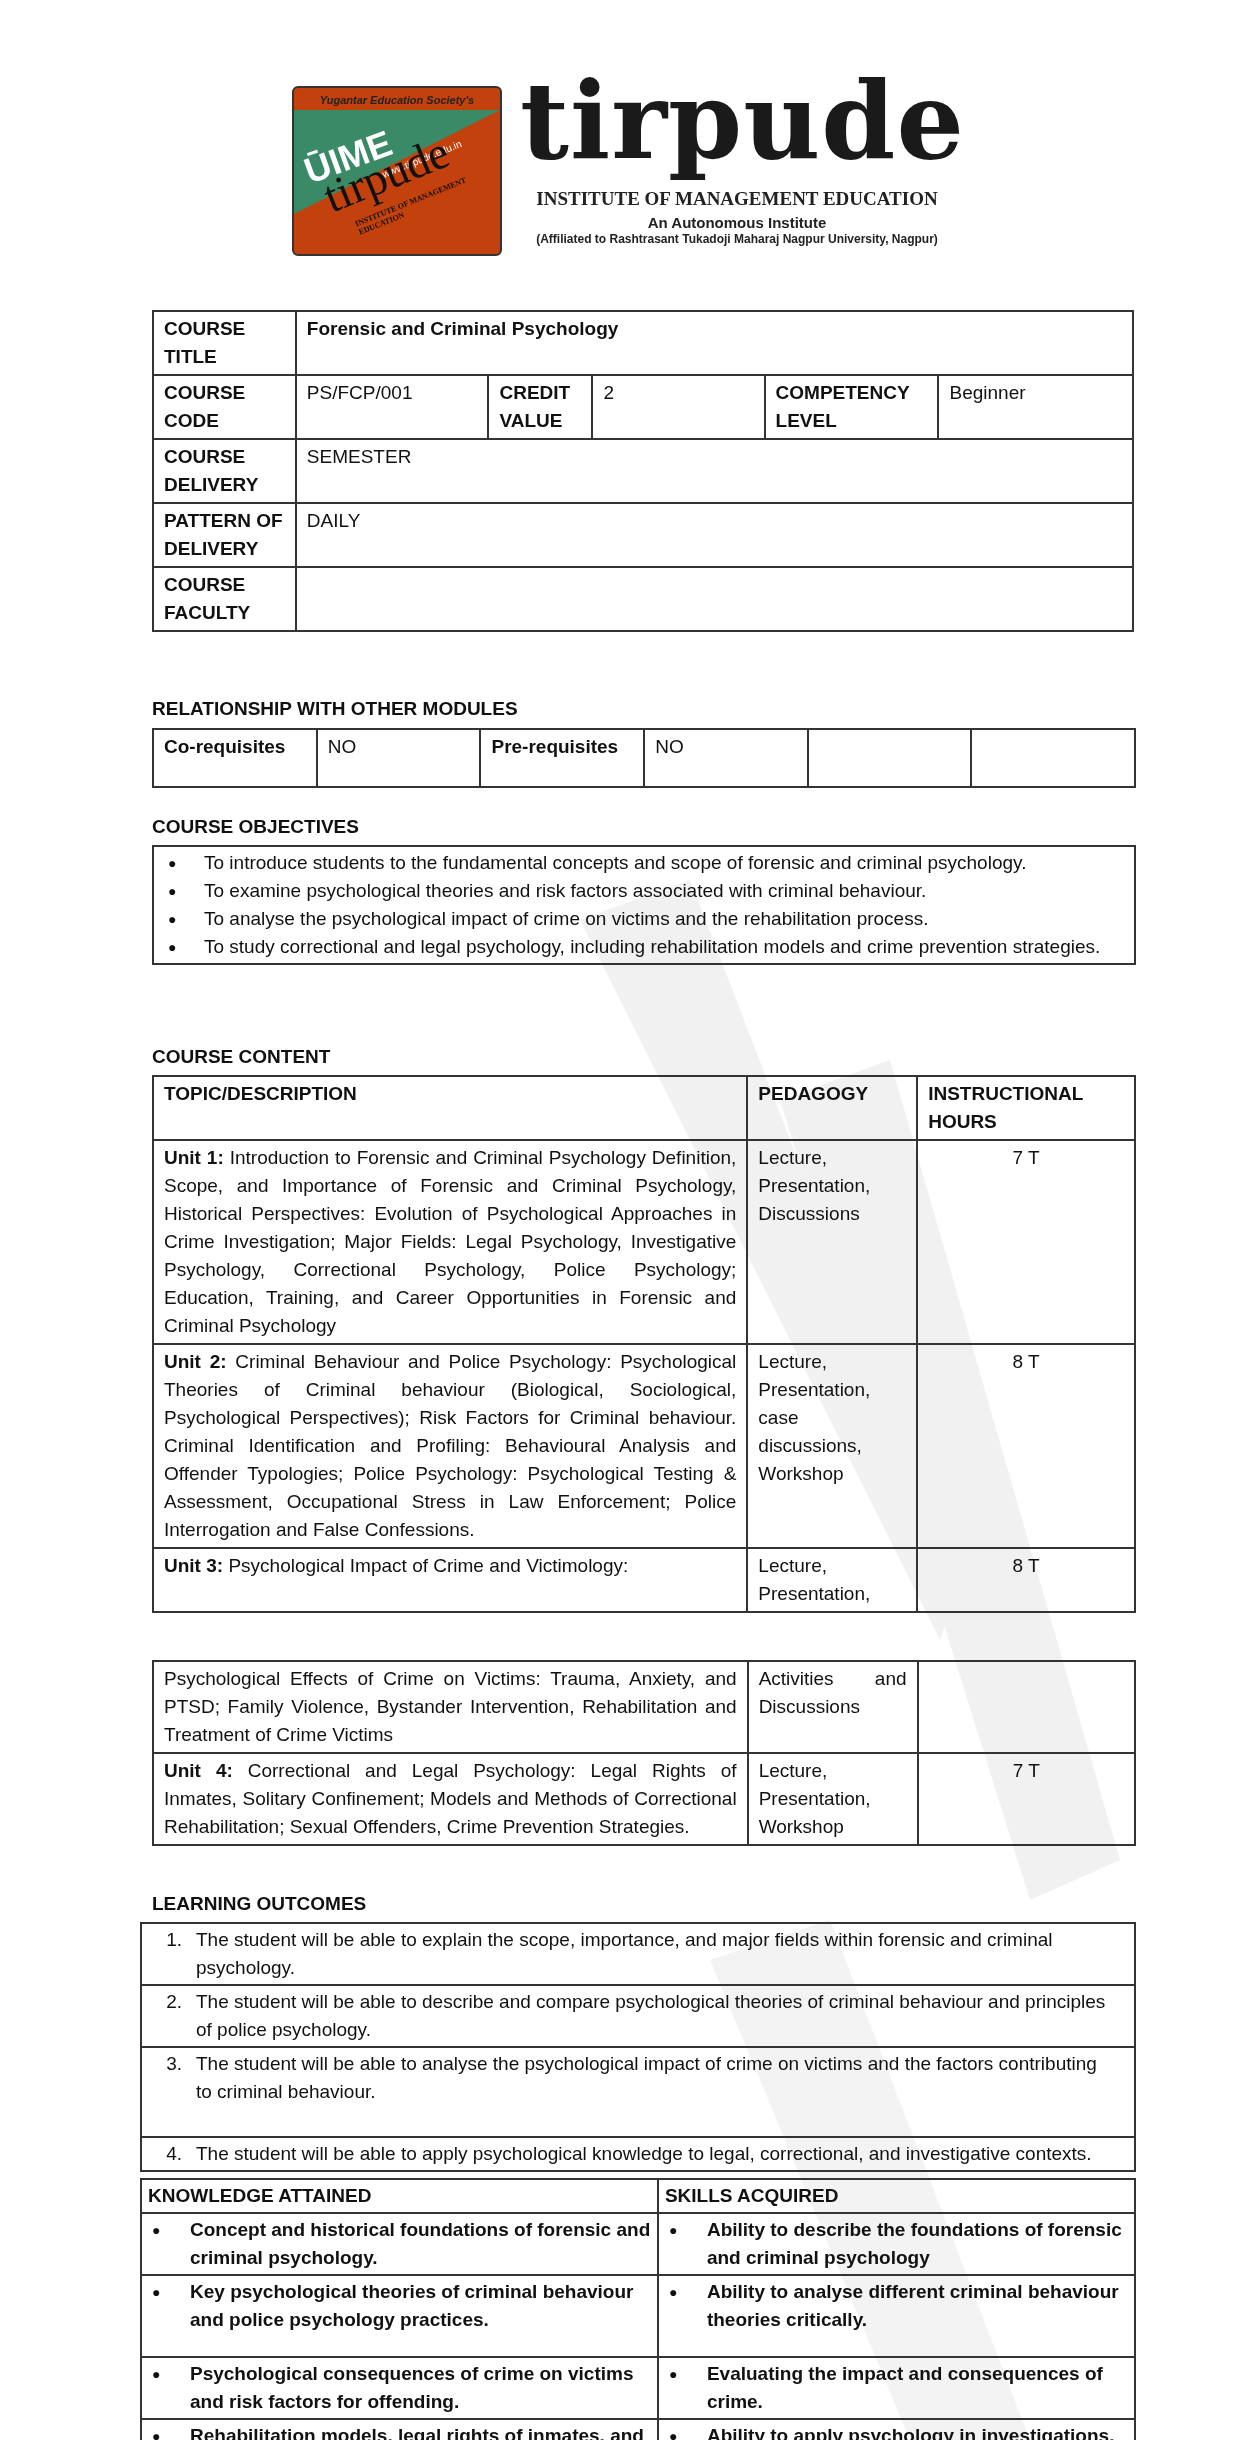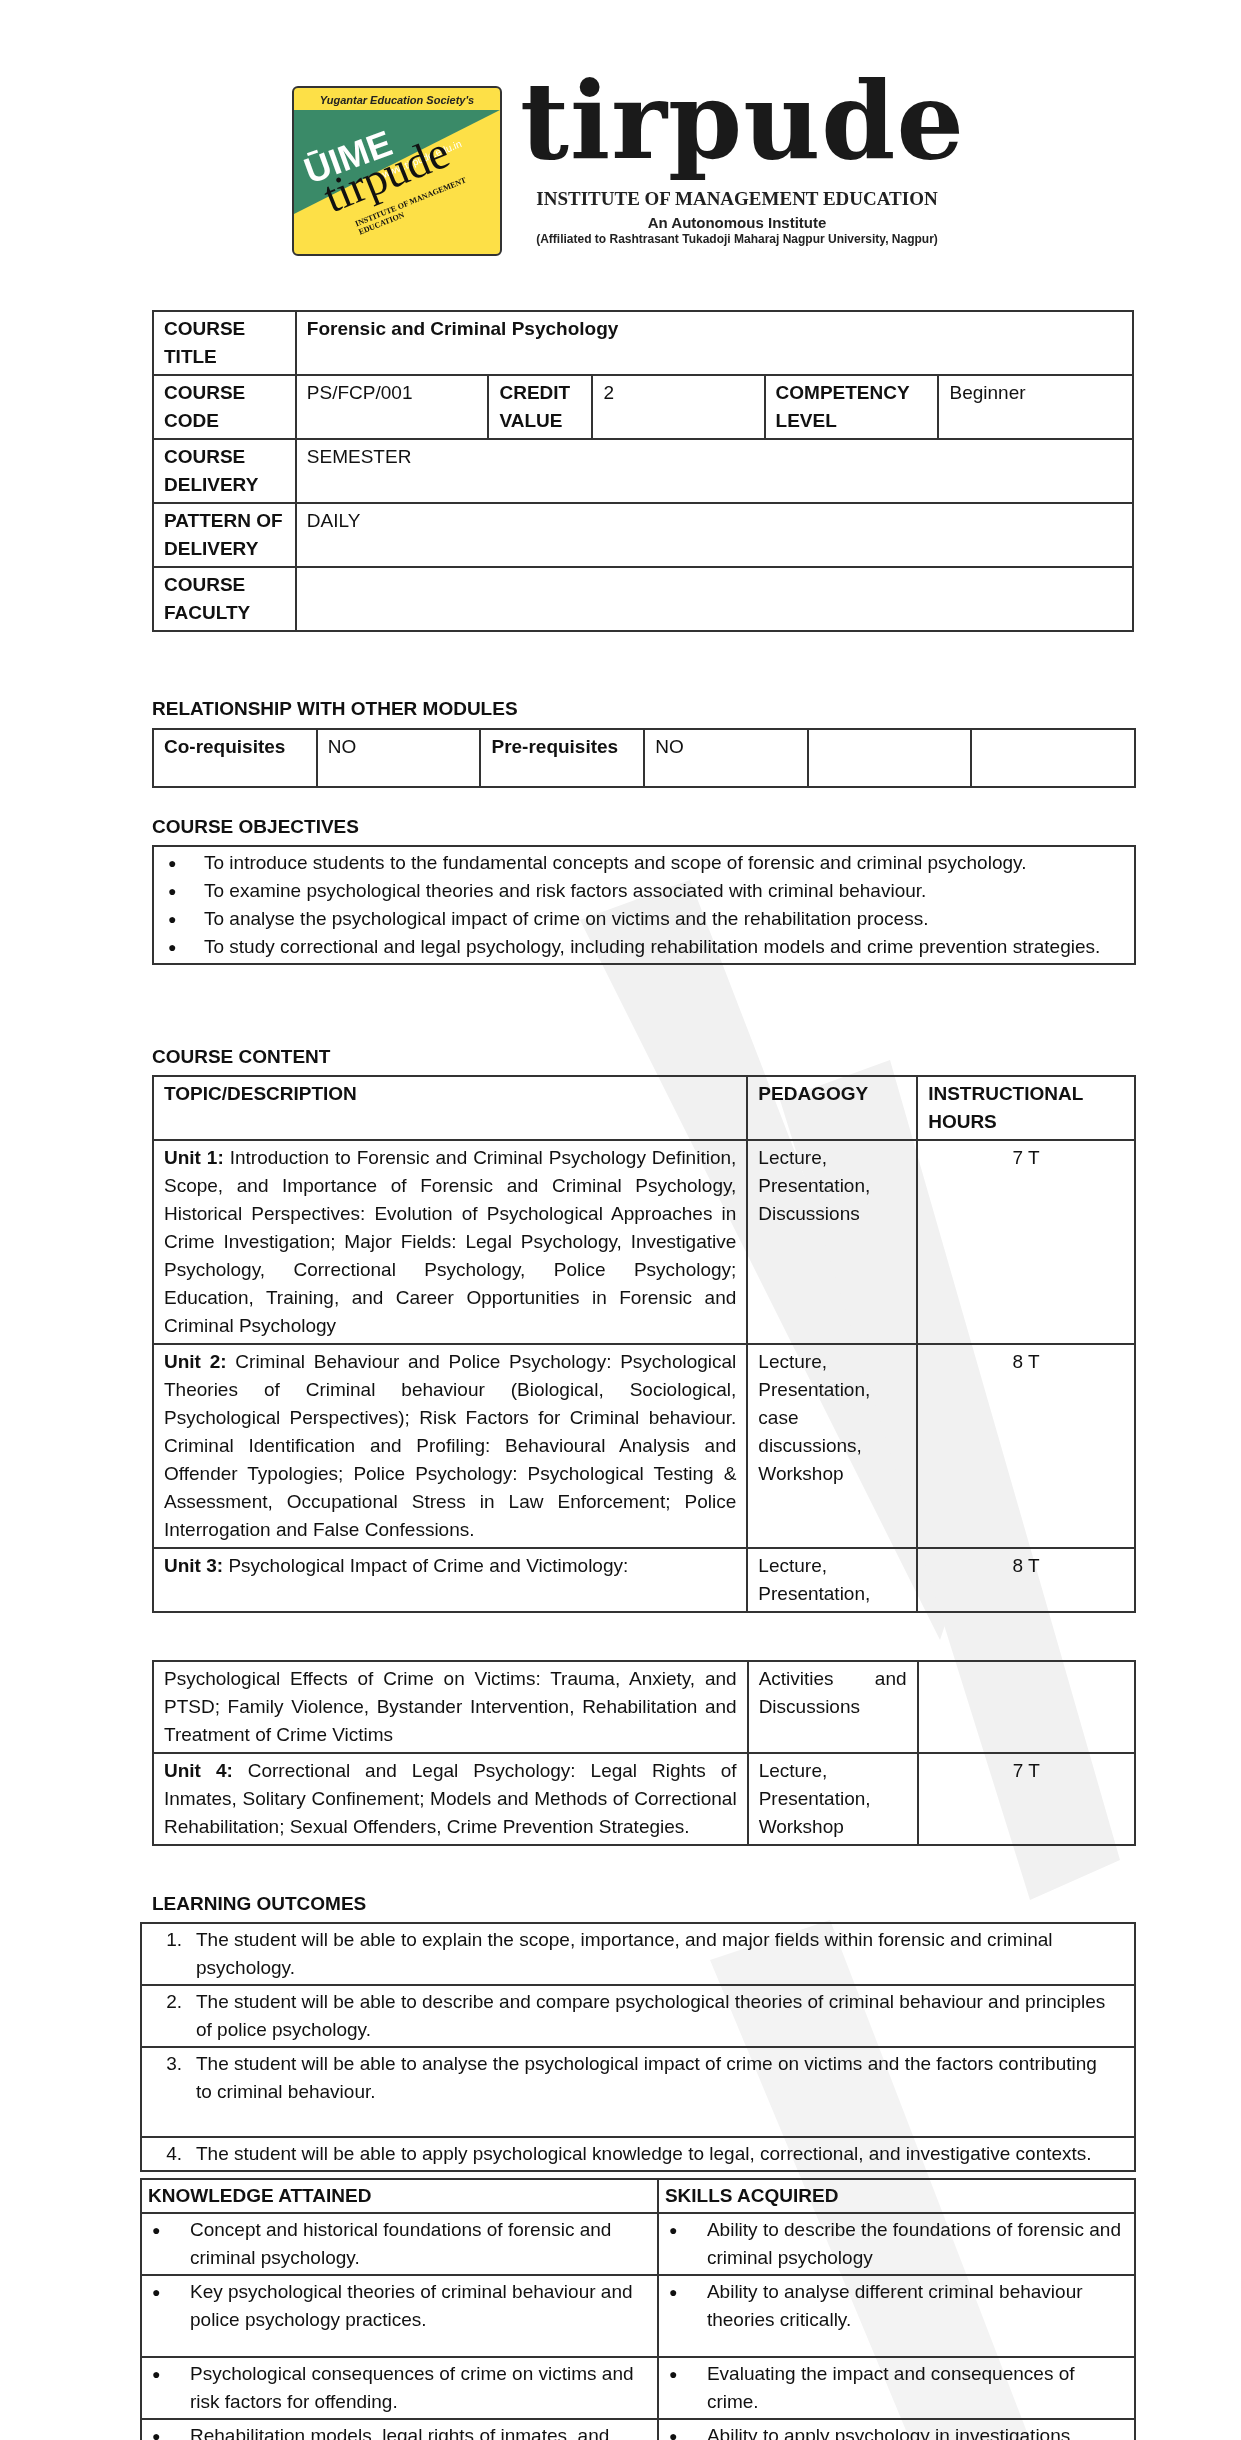--- a/index.html
+++ b/index.html
@@ -18,7 +18,7 @@
   .header { position: absolute; left: 292px; top: 76px; width: 660px; height: 180px; }
   .logo-box {
     position: absolute; left: 0; top: 10px; width: 206px; height: 166px;
-    border: 2px solid #333; border-radius: 6px; background: #fde047; overflow: hidden;
+    border: 2px solid #333; border-radius: 6px; background: #c2410c; overflow: hidden;
   }
   .logo-society { position: absolute; top: 6px; left: 0; width: 100%; text-align: center;
     font-size: 11px; font-style: italic; font-weight: bold; color: #222; }

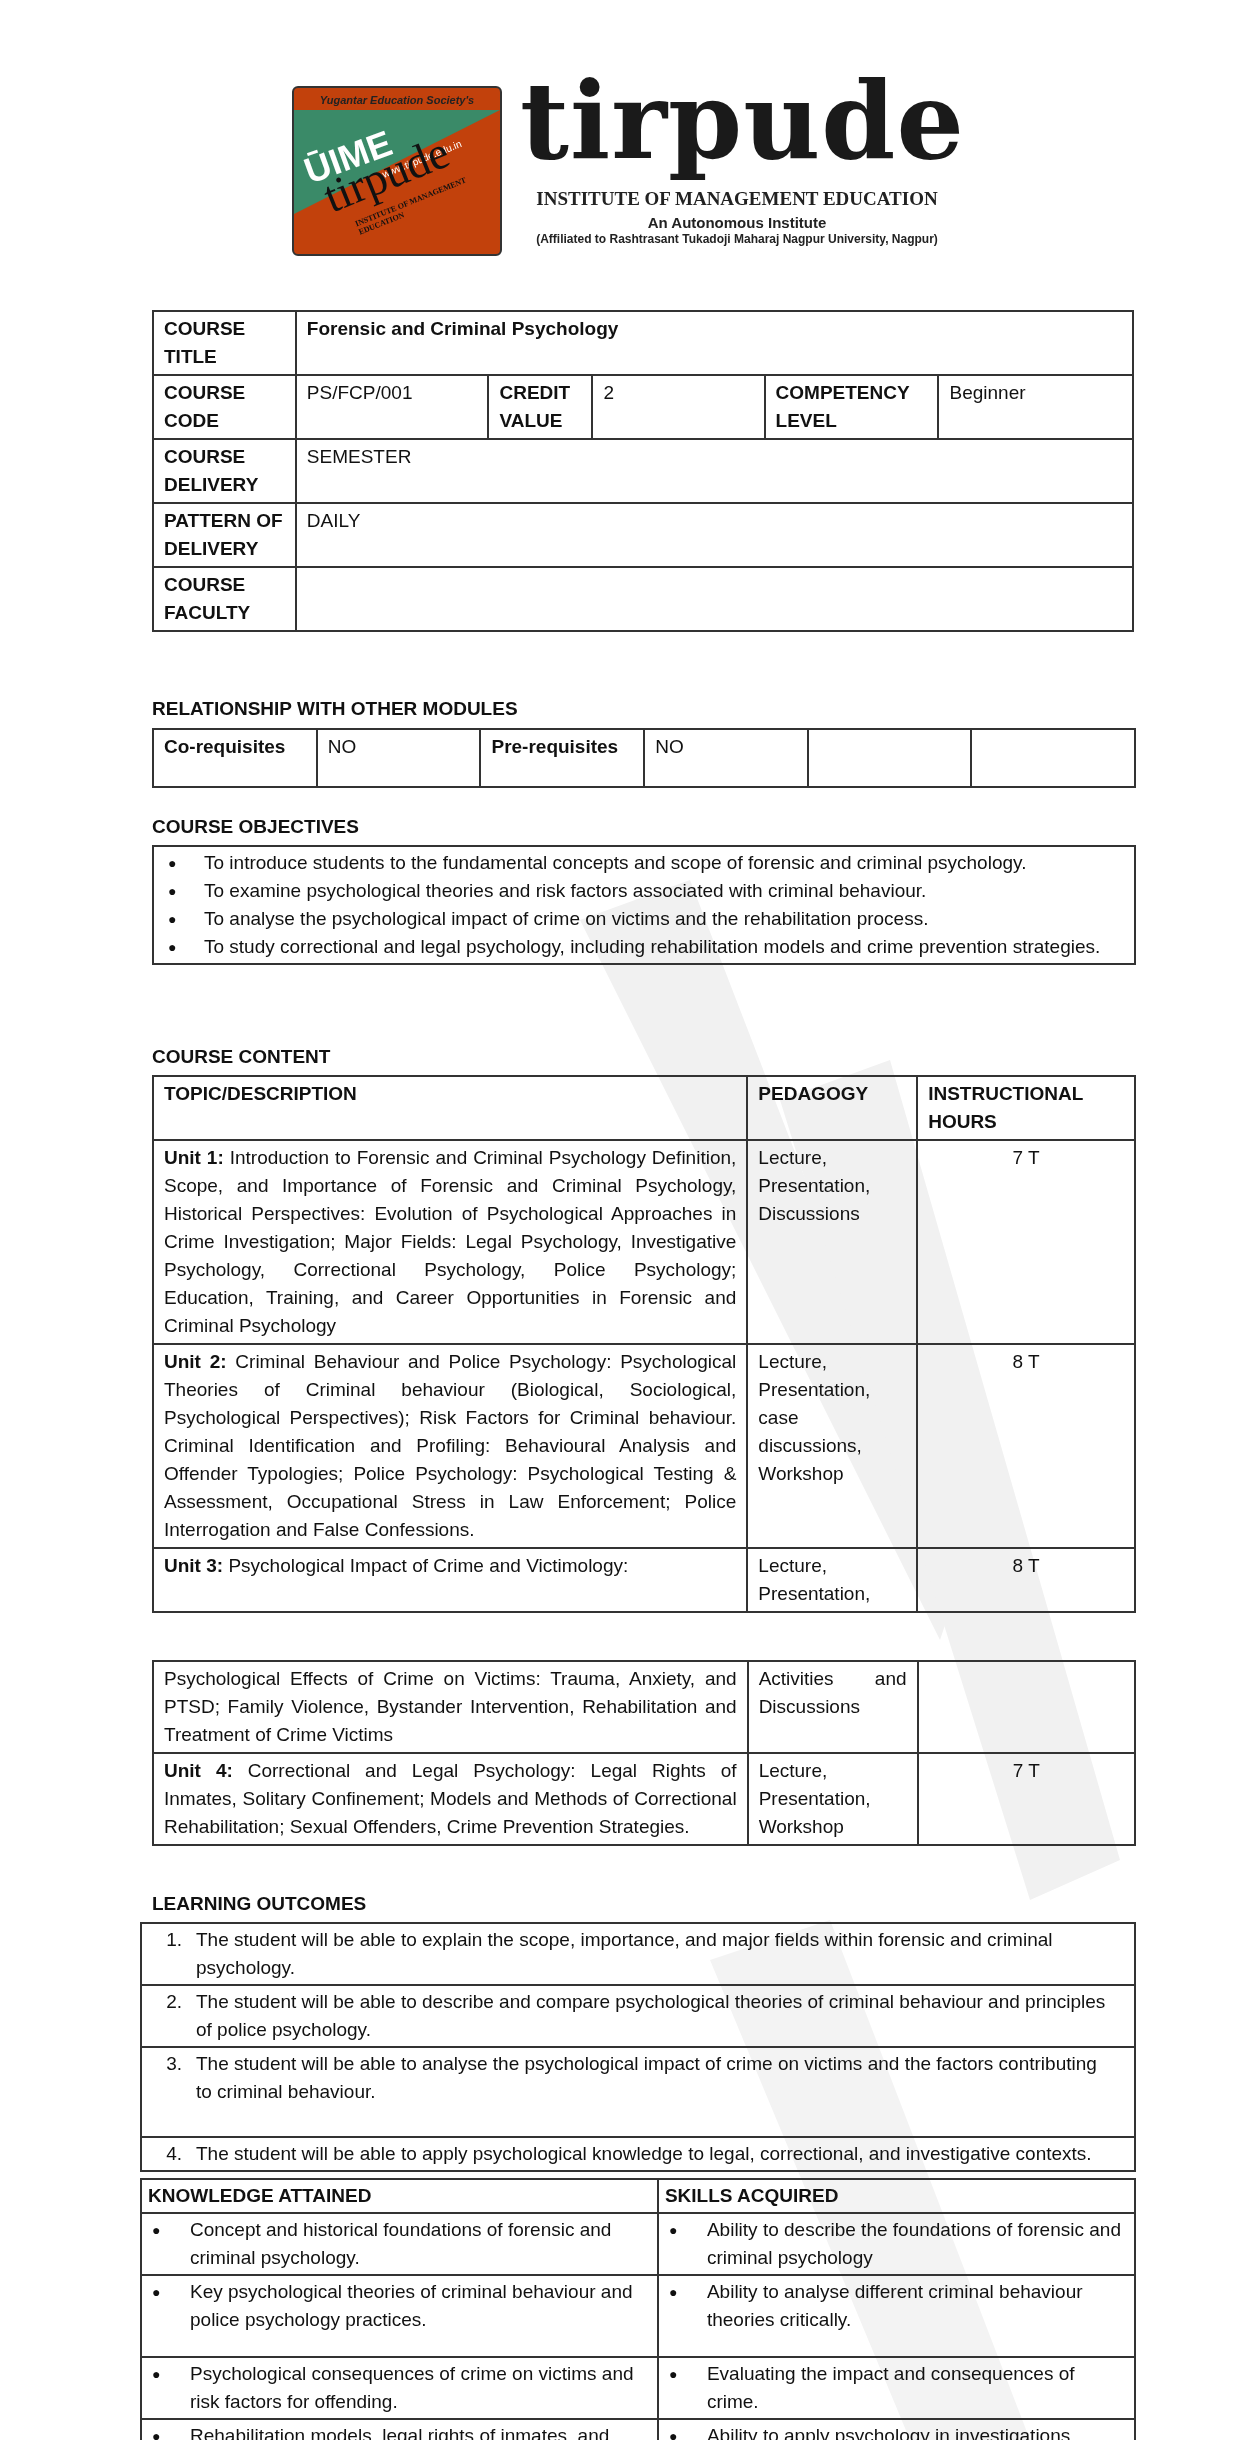--- a/index.html
+++ b/index.html
@@ -67,7 +67,7 @@
 
   #ks { left: 140px; top: 2178px; width: 996px; }
   #ks td { padding: 2px 6px; }
-  .ks-item { position: relative; padding-left: 42px; line-height: 28px; }
+  .ks-item { position: relative; padding-left: 42px; line-height: 28px; font-weight: bold; }
   .ks-item::before { content: "●"; position: absolute; left: 4px; font-size: 14px; }
   .just { text-align: justify; text-align-last: left; }
 </style>

